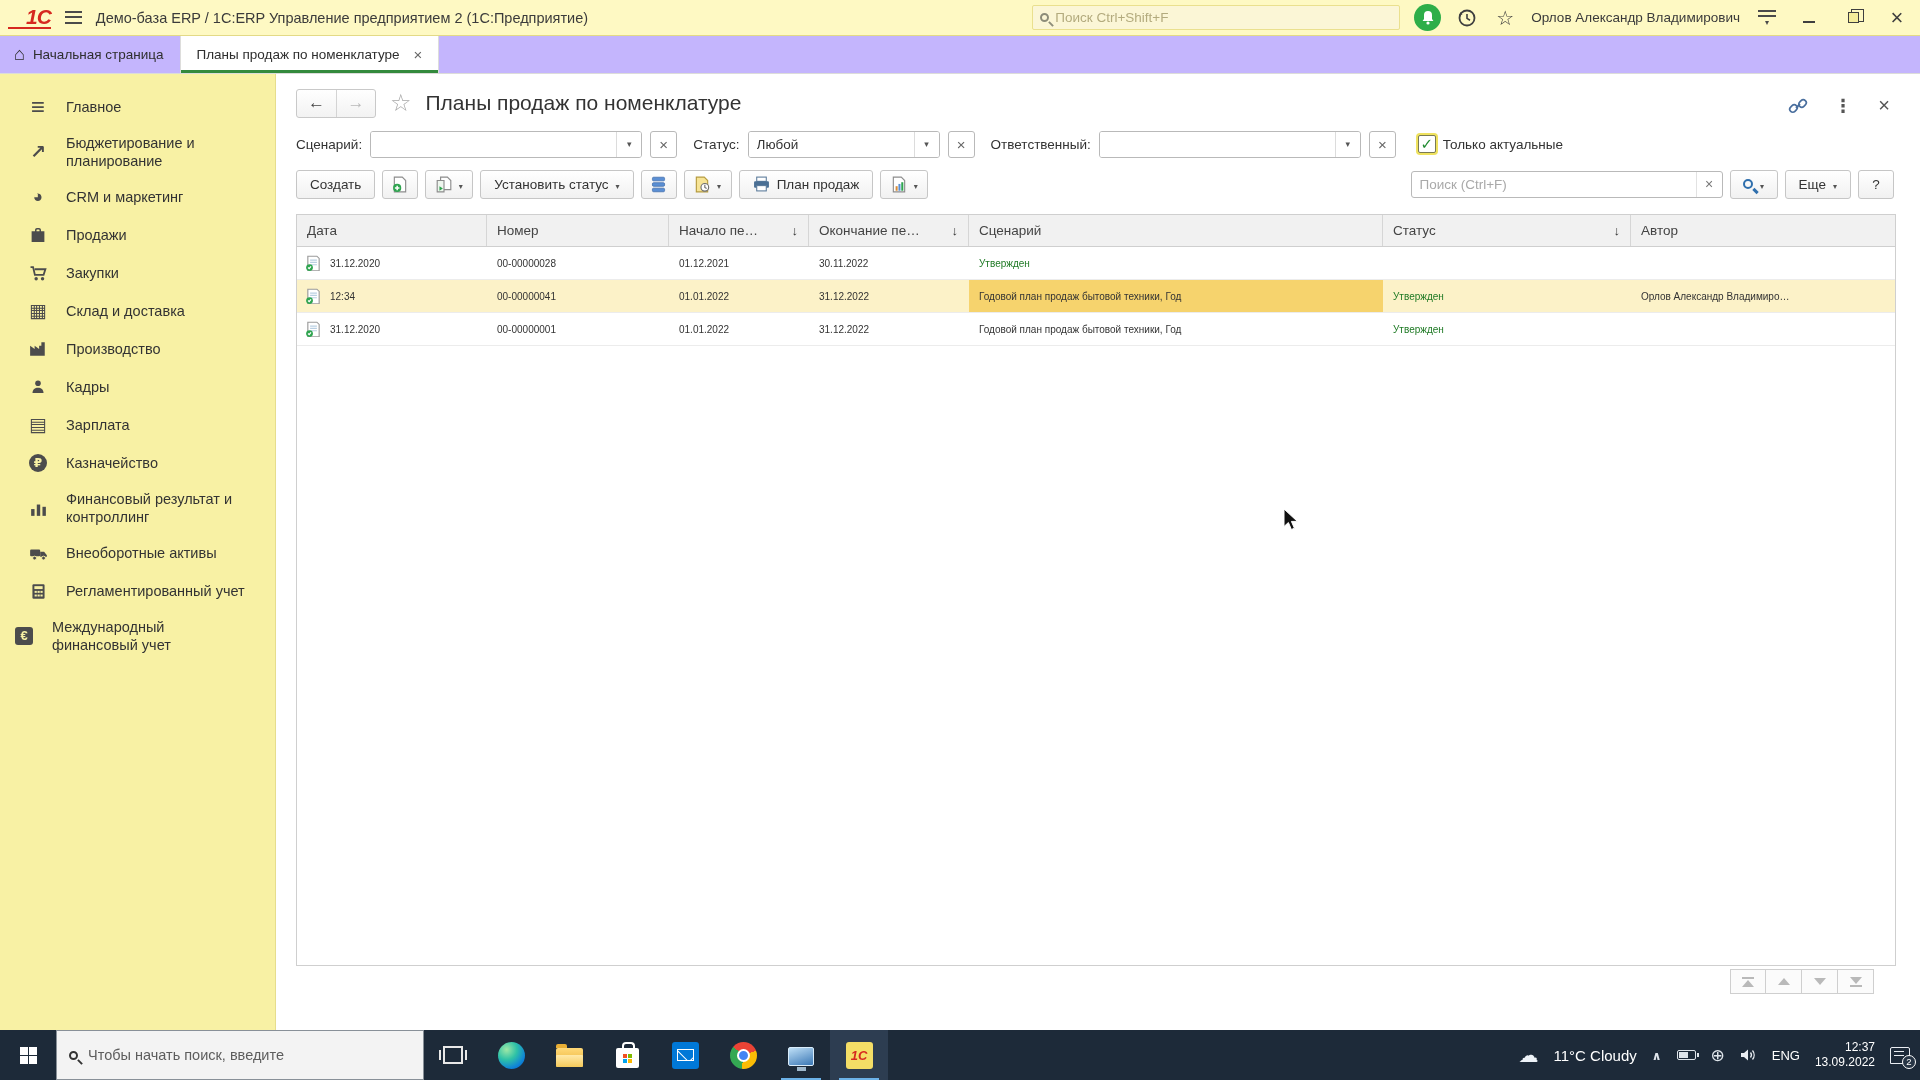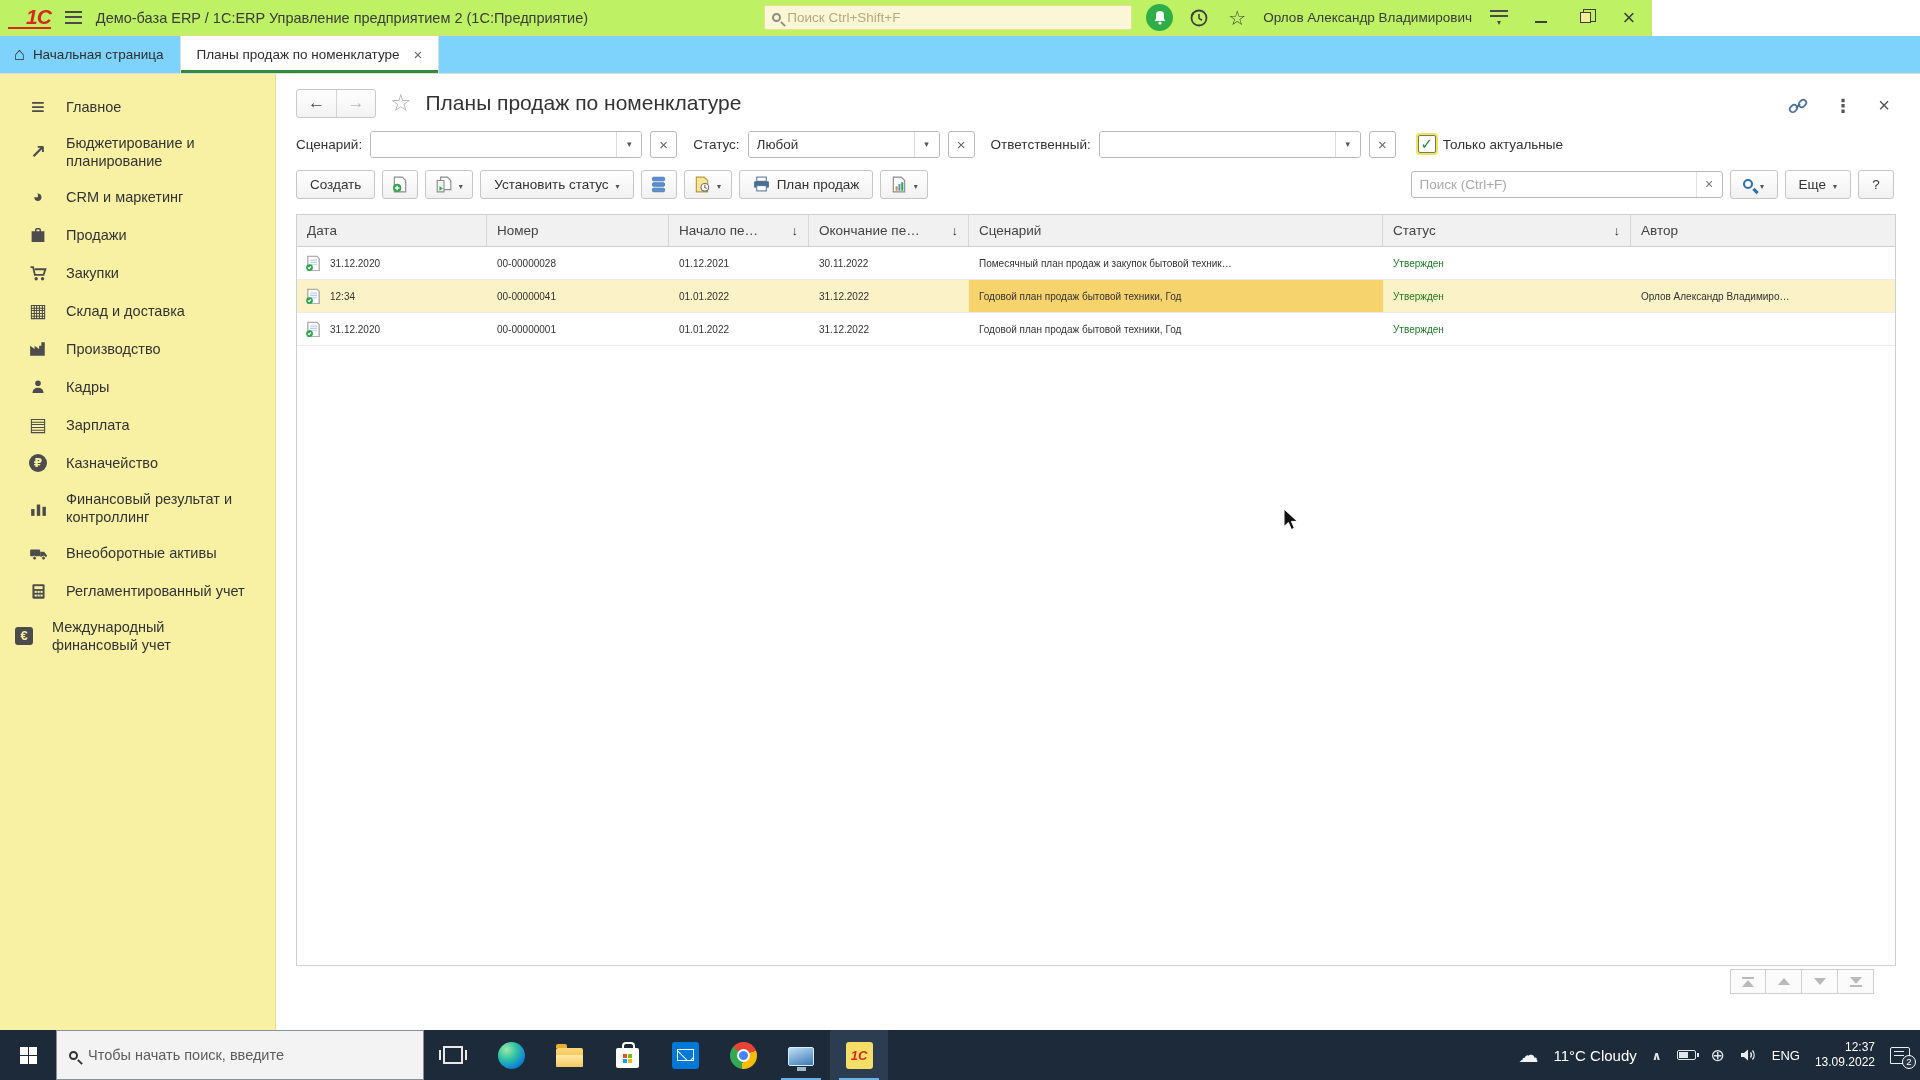--- a/index.html
+++ b/index.html
@@ -8,8 +8,8 @@
     background:#fff; position:relative; }
 
   
-  .titlebar { position:absolute; left:0; top:0; width:1652px; height:36px;
-    background:#bef264; display:flex; align-items:center; padding:0 8px; gap:14px;
+  .titlebar { position:absolute; left:0; top:0; width:1920px; height:36px;
+    background:#fef9c3; display:flex; align-items:center; padding:0 8px; gap:14px;
     border-bottom:1px solid #e3da86; z-index:50; }
   .logo-1c { color:#d6281f; font-weight:bold; font-style:italic; font-size:21px; letter-spacing:-1px;
     padding-left:18px; border-bottom:2px solid #d6281f; line-height:20px; }

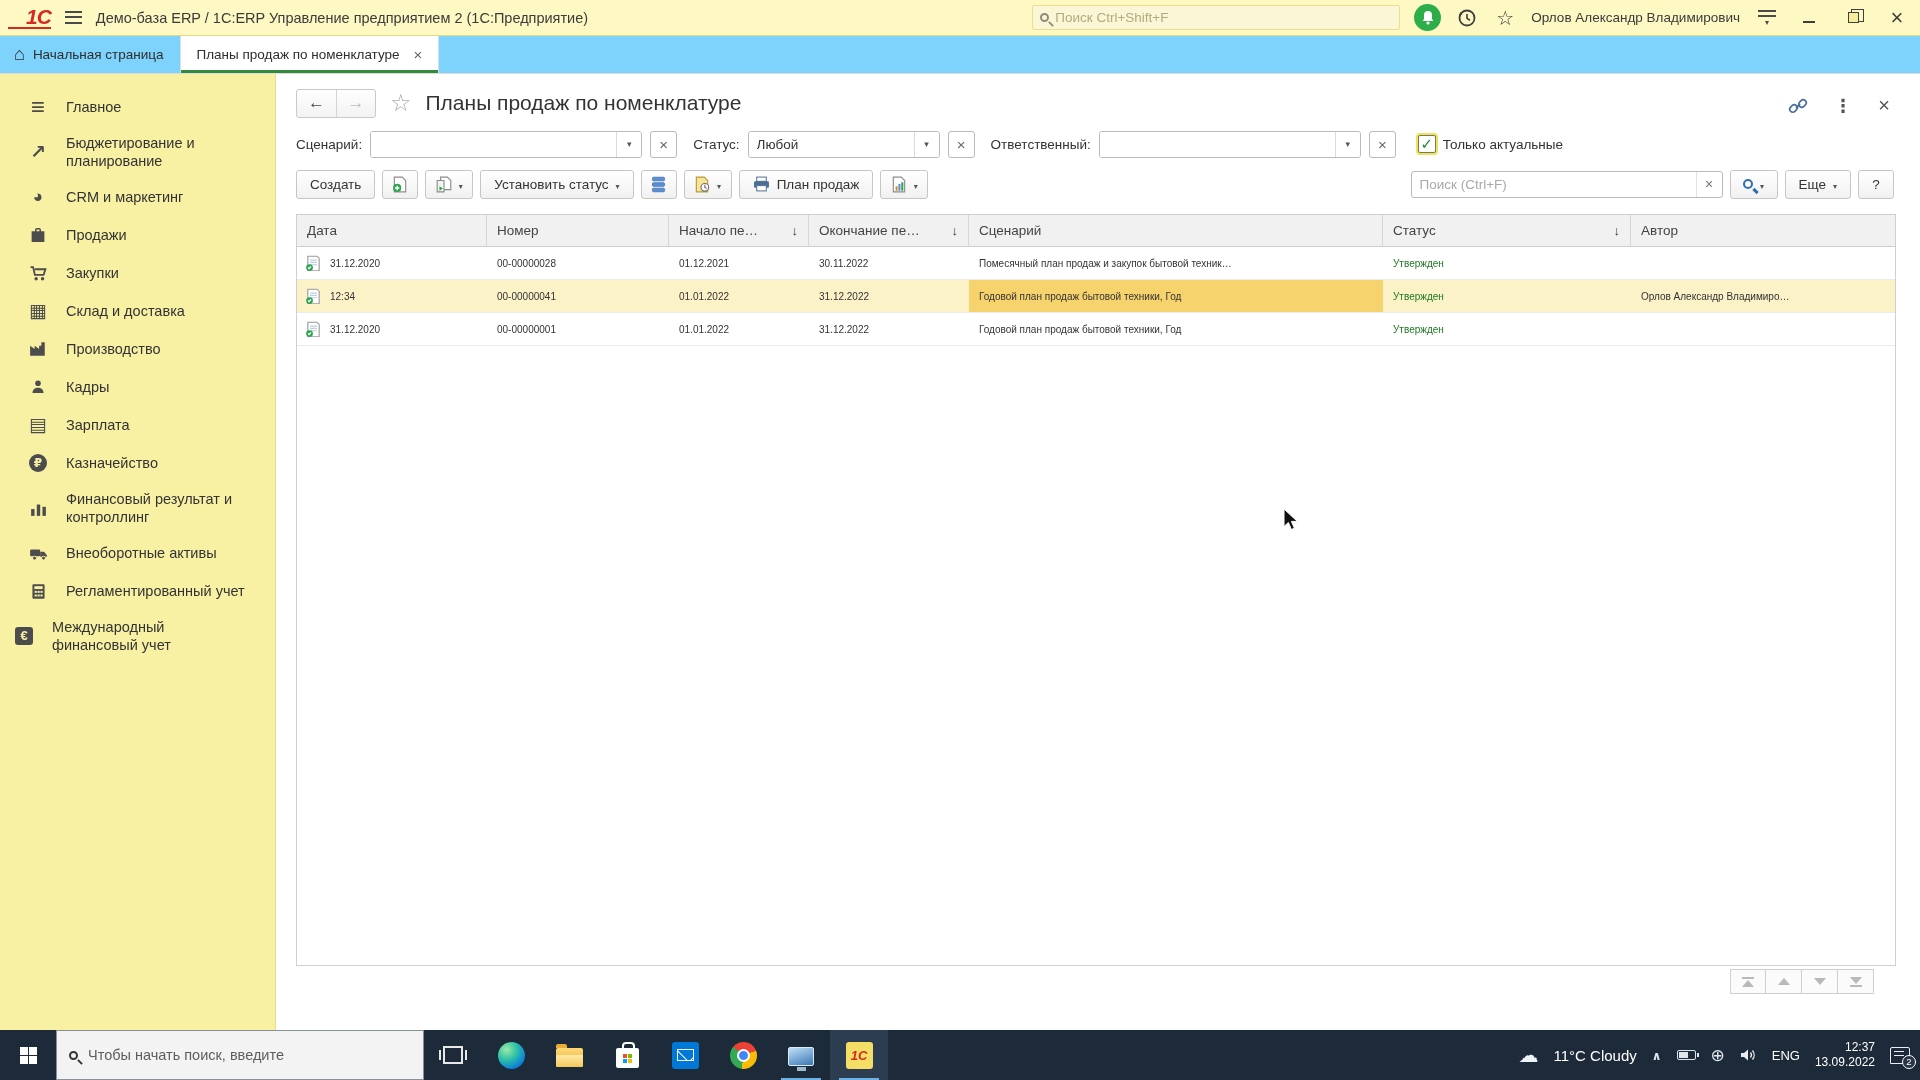--- a/index.html
+++ b/index.html
@@ -42,7 +42,7 @@
   .close-g::after { content:"×"; font-size:22px; font-weight:300; line-height:18px; }
 
   
-  .tabbar { position:absolute; left:0; top:36px; width:1920px; height:38px; background:#7dd3fc;
+  .tabbar { position:absolute; left:0; top:36px; width:1920px; height:38px; background:#c4b5fd;
     border-bottom:1px solid #dcdcda; display:flex; align-items:stretch; z-index:40; }
   .tab { display:flex; align-items:center; gap:8px; padding:0 16px; font-size:13.5px; color:#2e2e2e;
     border-right:1px solid #dddddb; position:relative; }

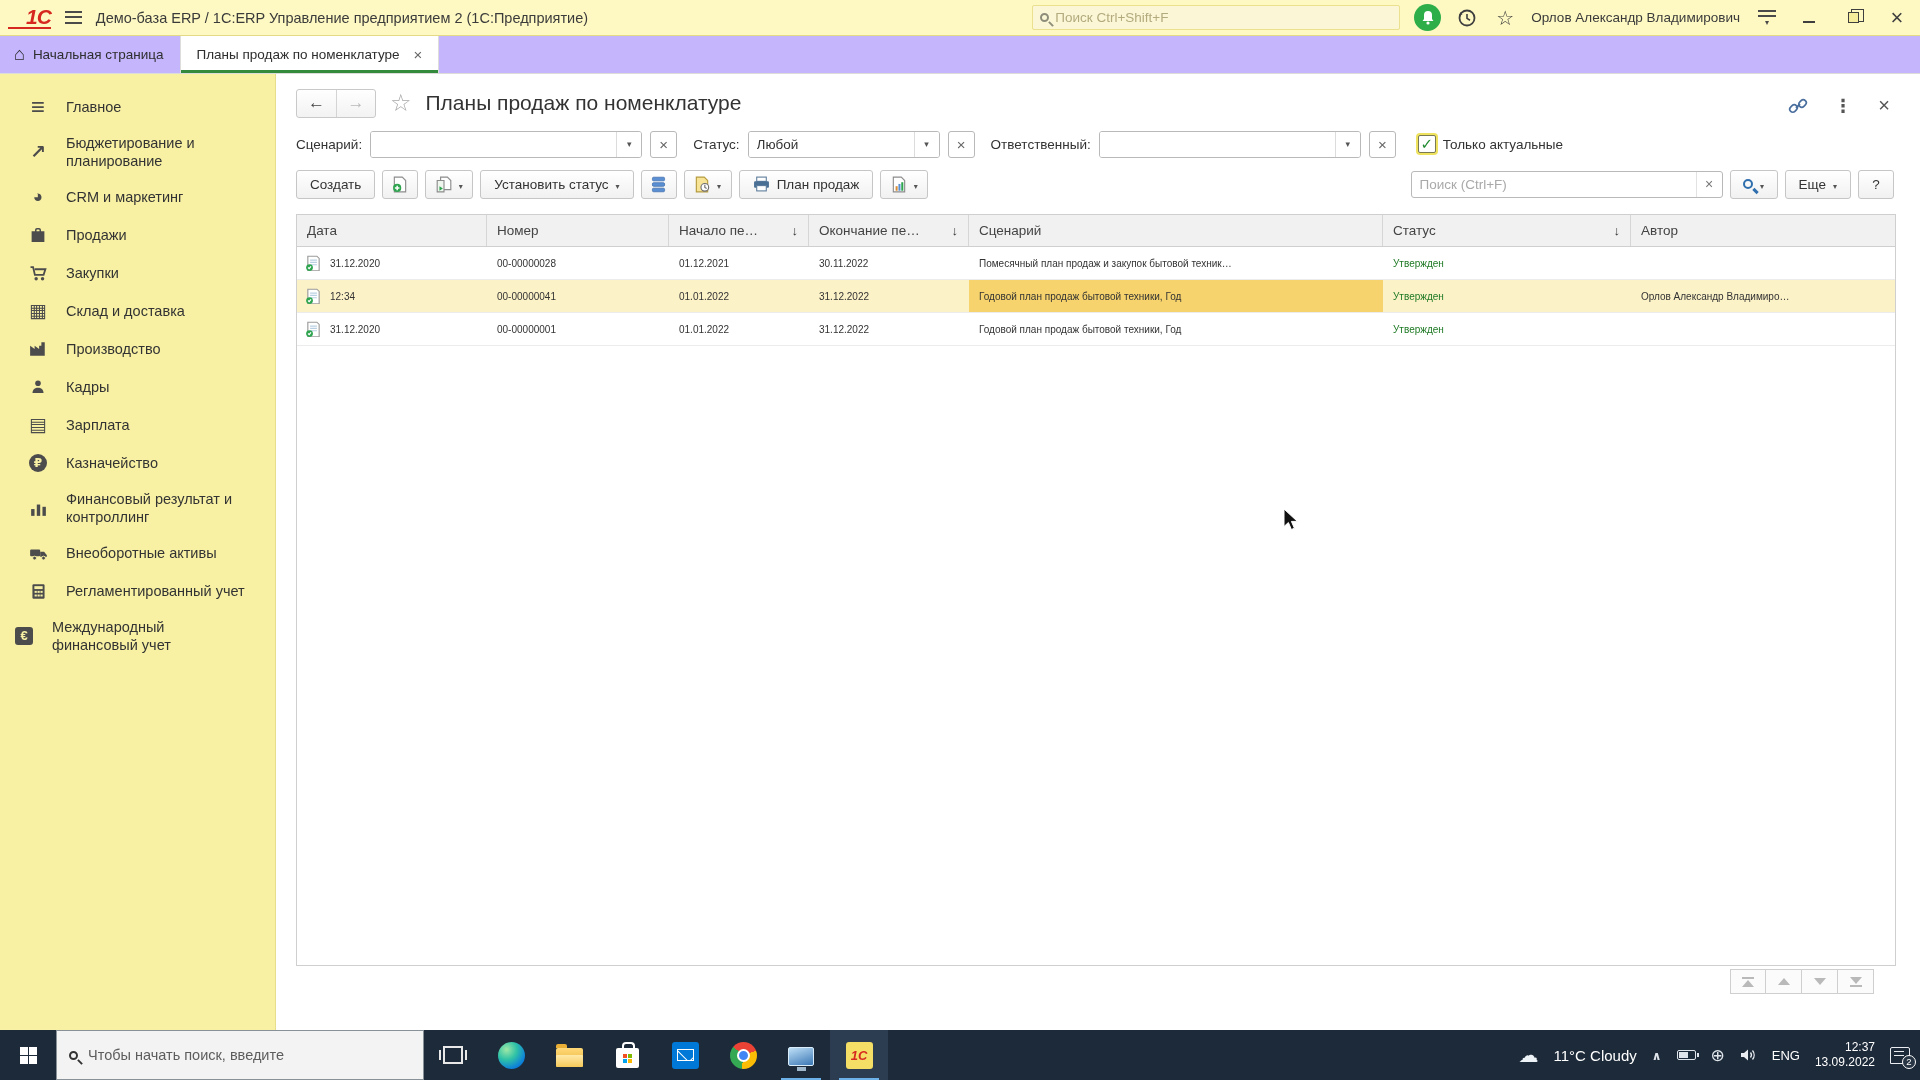--- a/index.html
+++ b/index.html
@@ -540,7 +540,6 @@
       <span class="td c1">00-00000028</span>
       <span class="td c2">01.12.2021</span>
       <span class="td c3">30.11.2022</span>
-      <span class="td c4">Помесячный план продаж и закупок бытовой техник…</span>
       <span class="td c5 status-txt">Утвержден</span>
       <span class="td c6"></span>
     </div>

